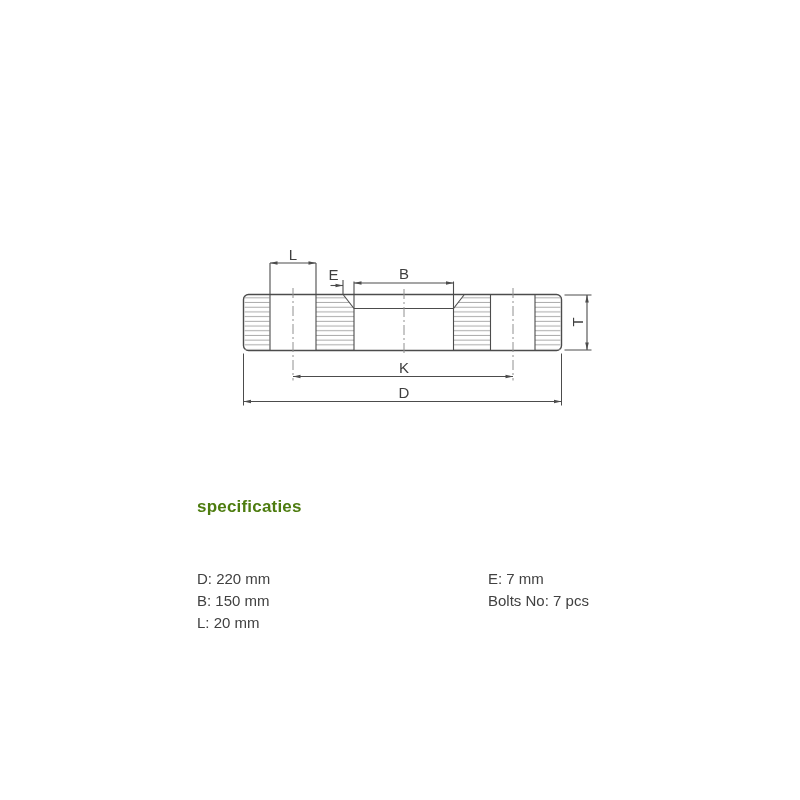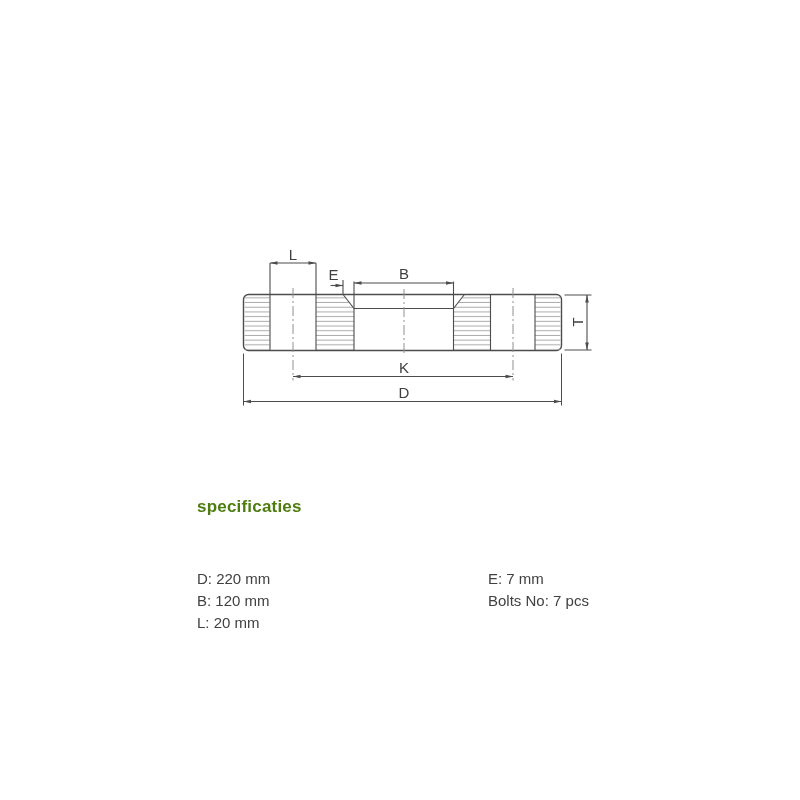--- a/index.html
+++ b/index.html
@@ -134,7 +134,7 @@
 
   <div class="specs-col col-1">
     <div>D: 220 mm</div>
-    <div>B: 120 mm</div>
+    <div>B: 150 mm</div>
     <div>L: 20 mm</div>
   </div>
 

